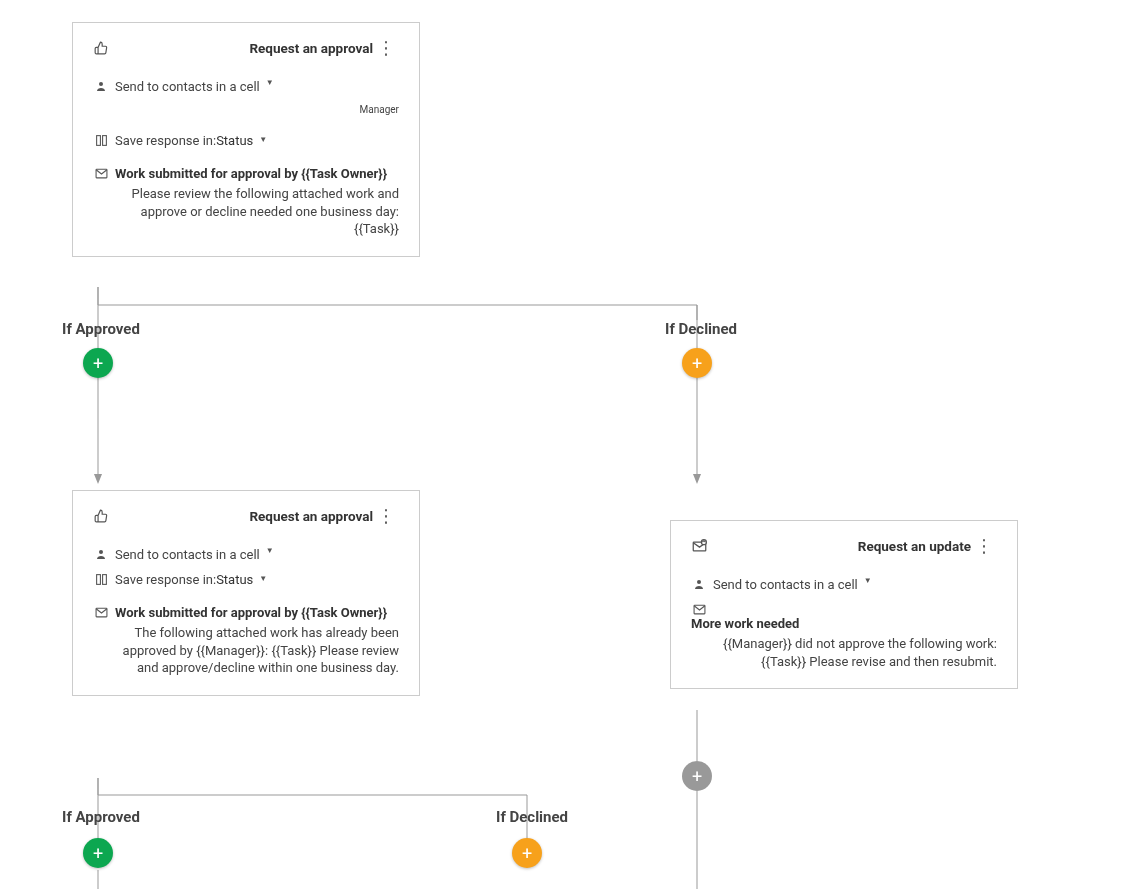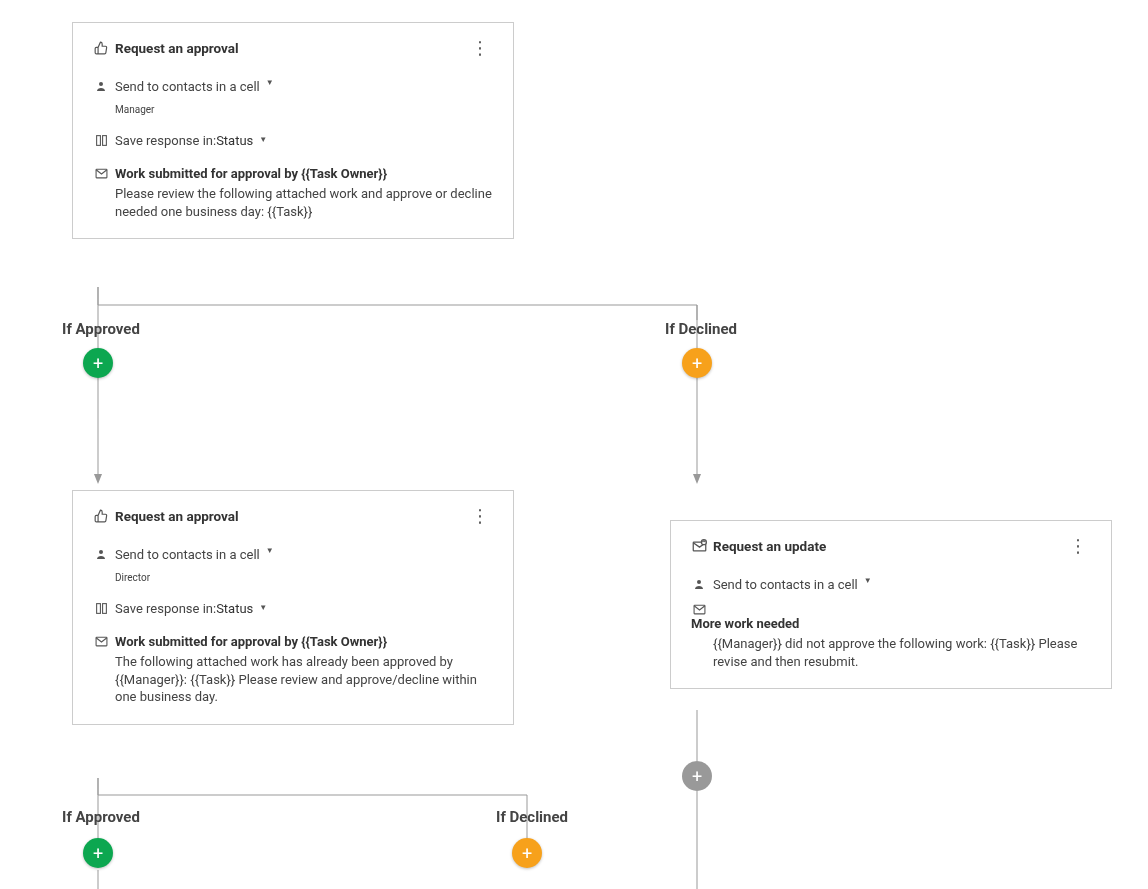--- a/index.html
+++ b/index.html
@@ -15,8 +15,9 @@
     position: absolute;
     border: 1px solid #ccc;
     background: #fff;
-    width: 442px;
+    width: 348px;
     padding: 16px 20px 18px 20px;
+    text-align: right;
   }
   .card-header {
     display: flex;

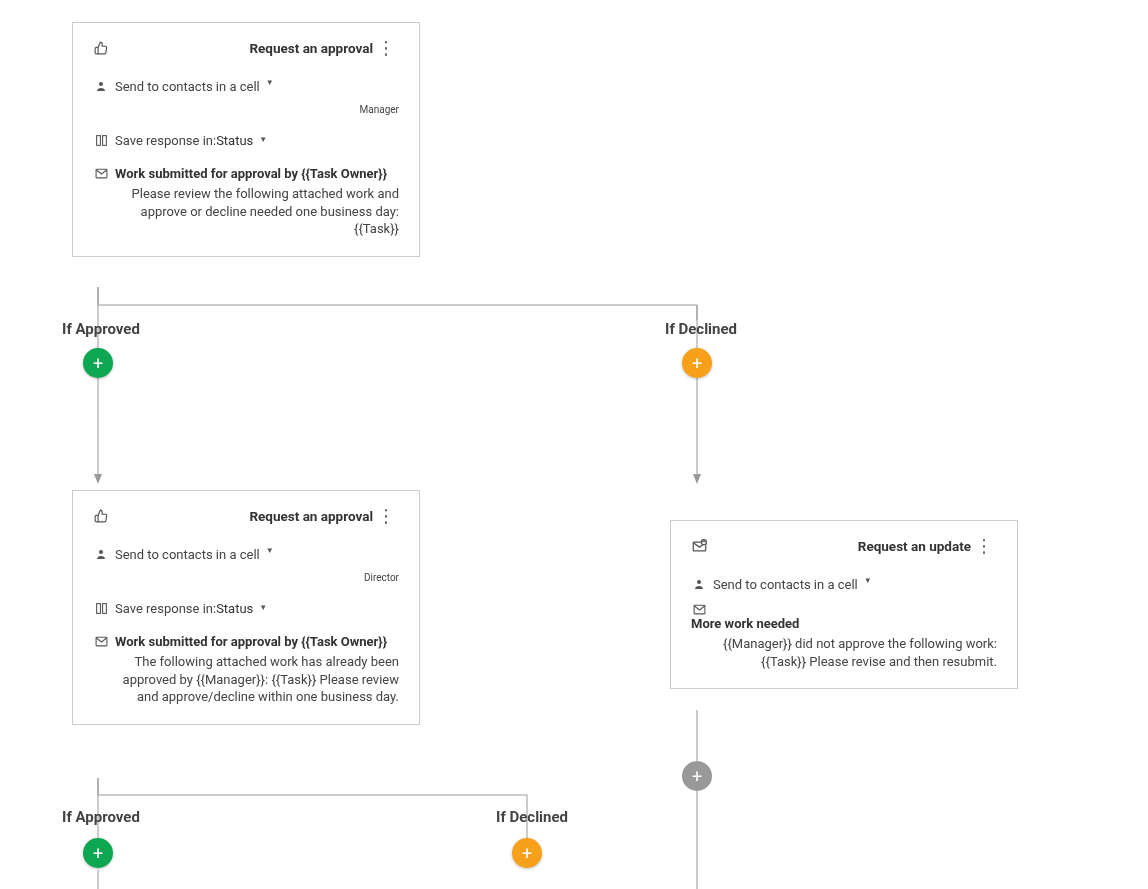--- a/index.html
+++ b/index.html
@@ -215,7 +215,6 @@
     <span class="dropdown-label">Send to contacts in a cell</span>
     <span class="caret">▼</span>
   </div>
-  <div class="subvalue">Director</div>
   <div class="save-row">
     <span class="icon">
       <svg width="13" height="13" viewBox="0 0 24 24" fill="none" stroke="currentColor" stroke-width="2">

